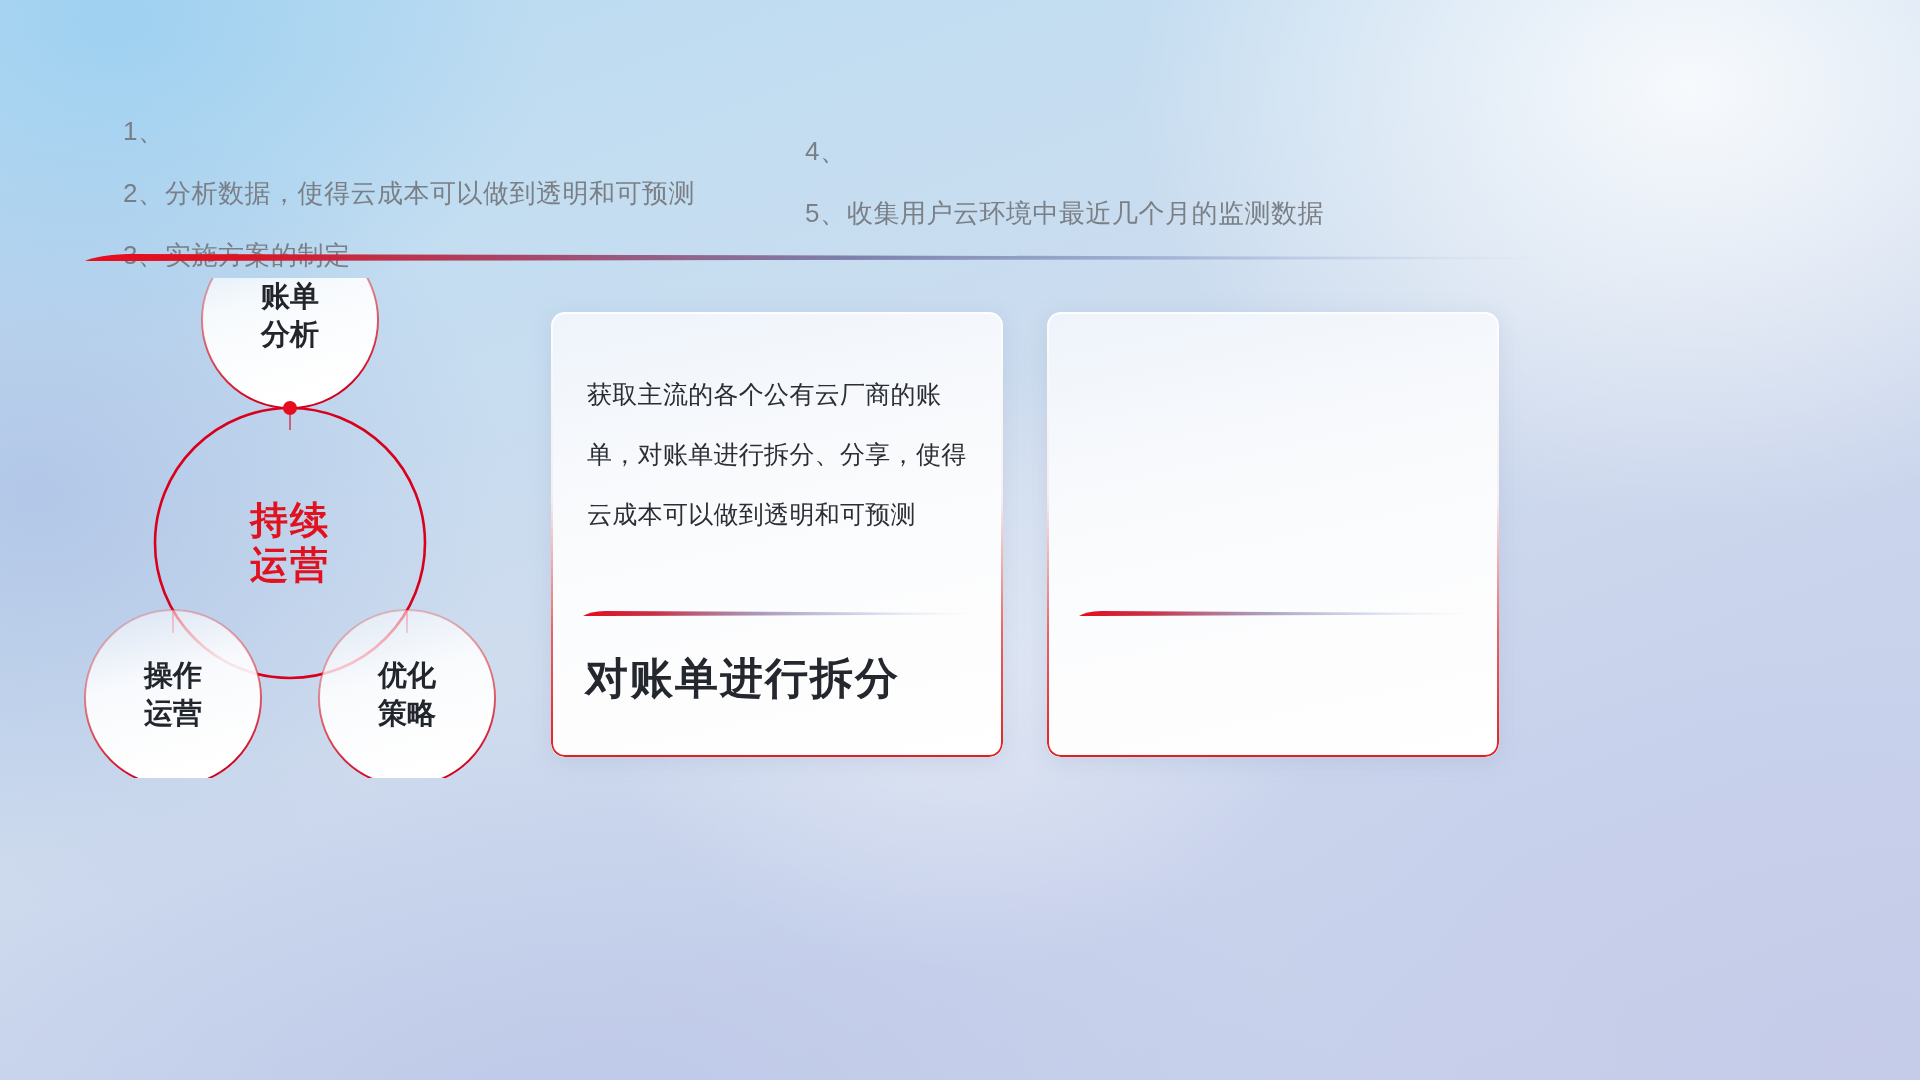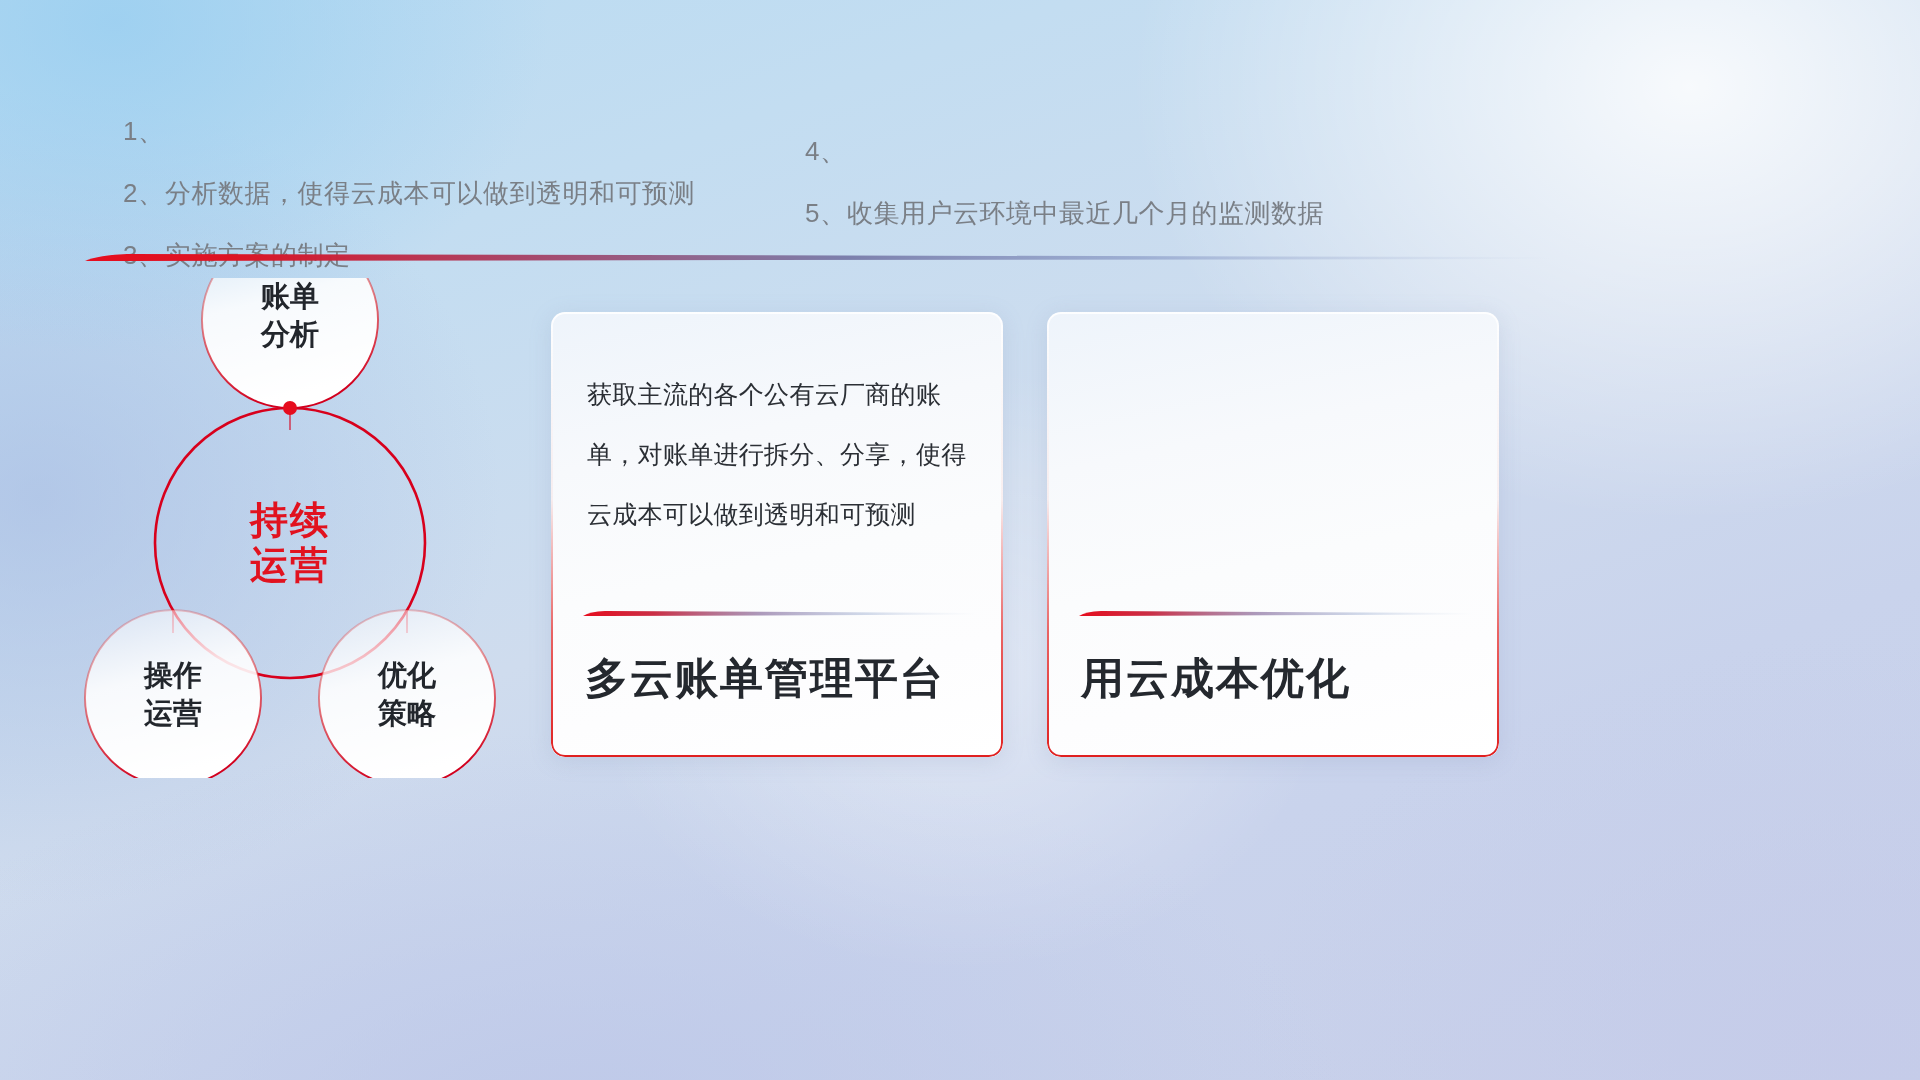--- a/index.html
+++ b/index.html
@@ -172,7 +172,7 @@
     </defs>
     <path d="M0,6 Q7,1.5 22,1 L394,3 L394,4.6 L22,6 Z" fill="url(#ruleGrad0)"></path>
   </svg>
-  <div class="card-title">多云账单管理平台</div>
+  <div class="card-title">对账单进行拆分</div>
 </div>
 
 <div class="card" id="card-1">

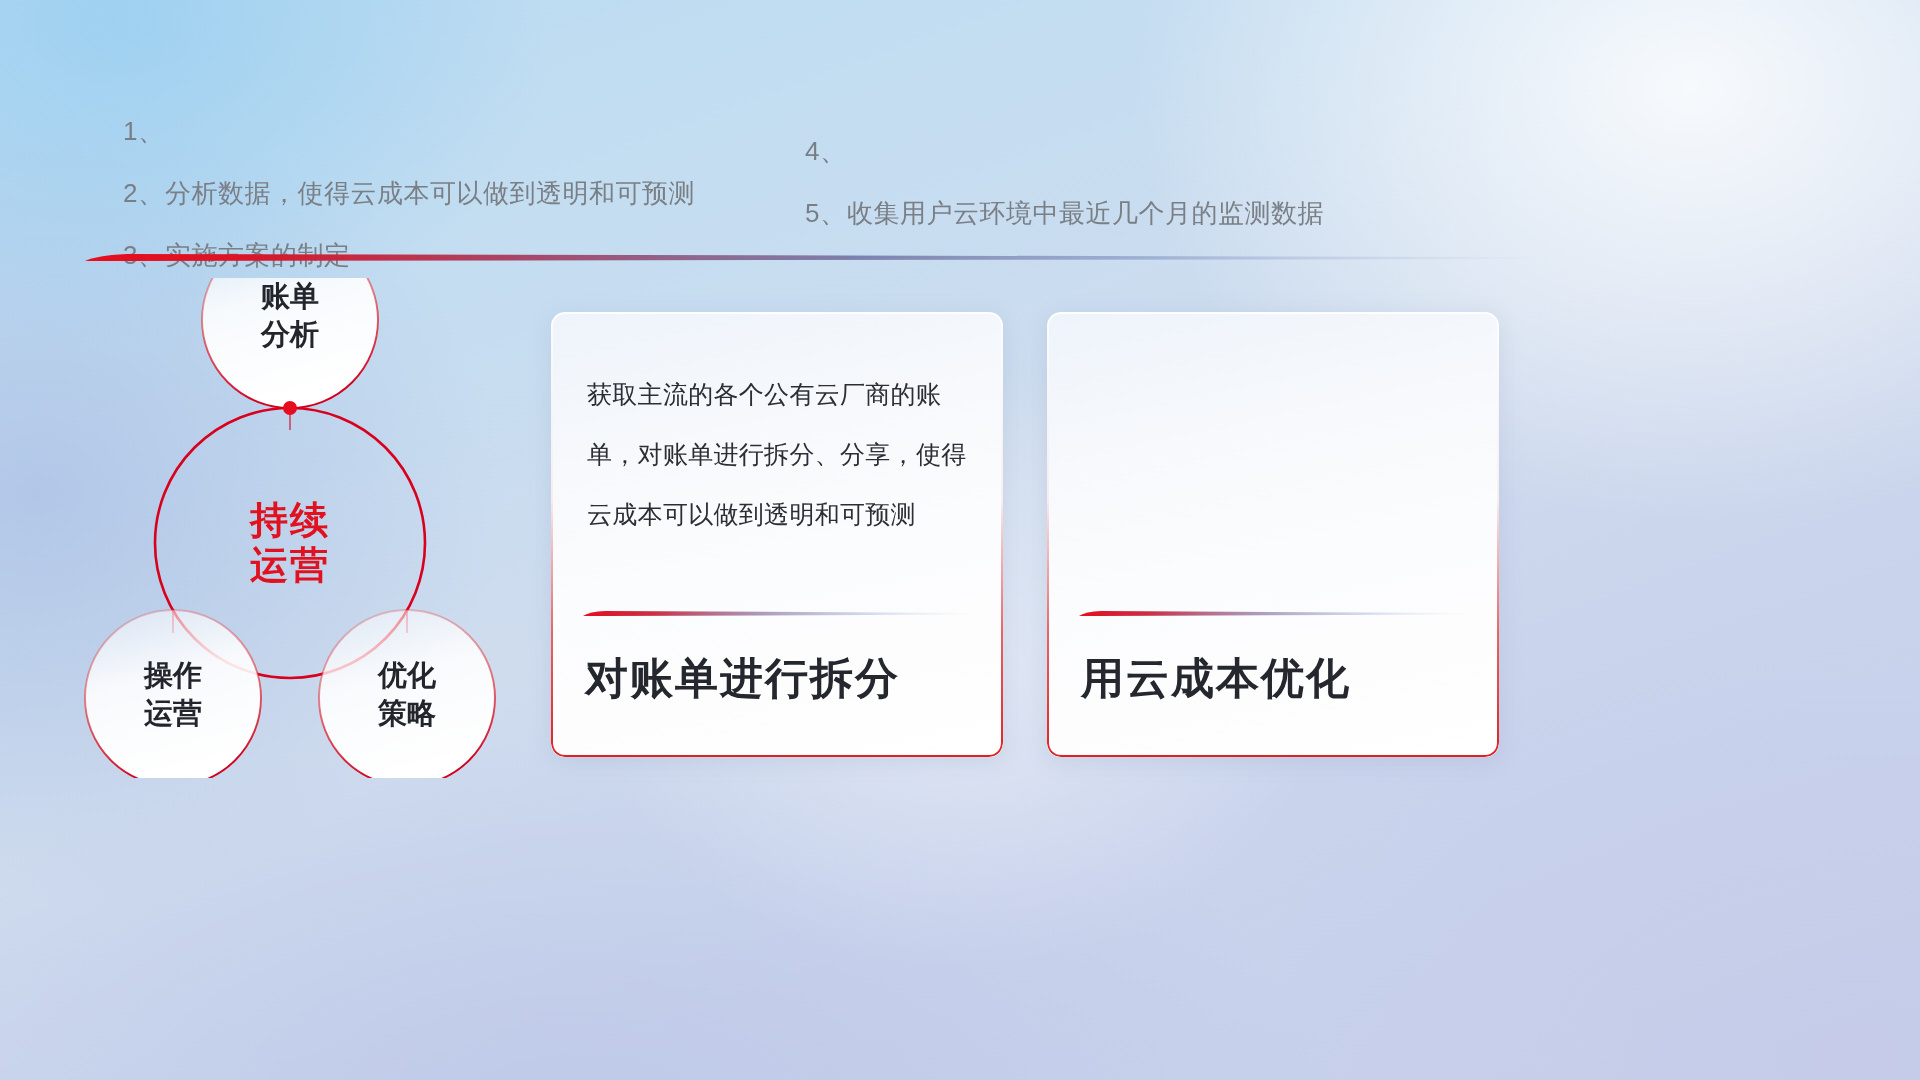--- a/index.html
+++ b/index.html
@@ -189,7 +189,6 @@
     </defs>
     <path d="M0,6 Q7,1.5 22,1 L394,3 L394,4.6 L22,6 Z" fill="url(#ruleGrad1)"></path>
   </svg>
-  <div class="card-title">用云成本优化</div>
 </div>
 
 </body></html>

